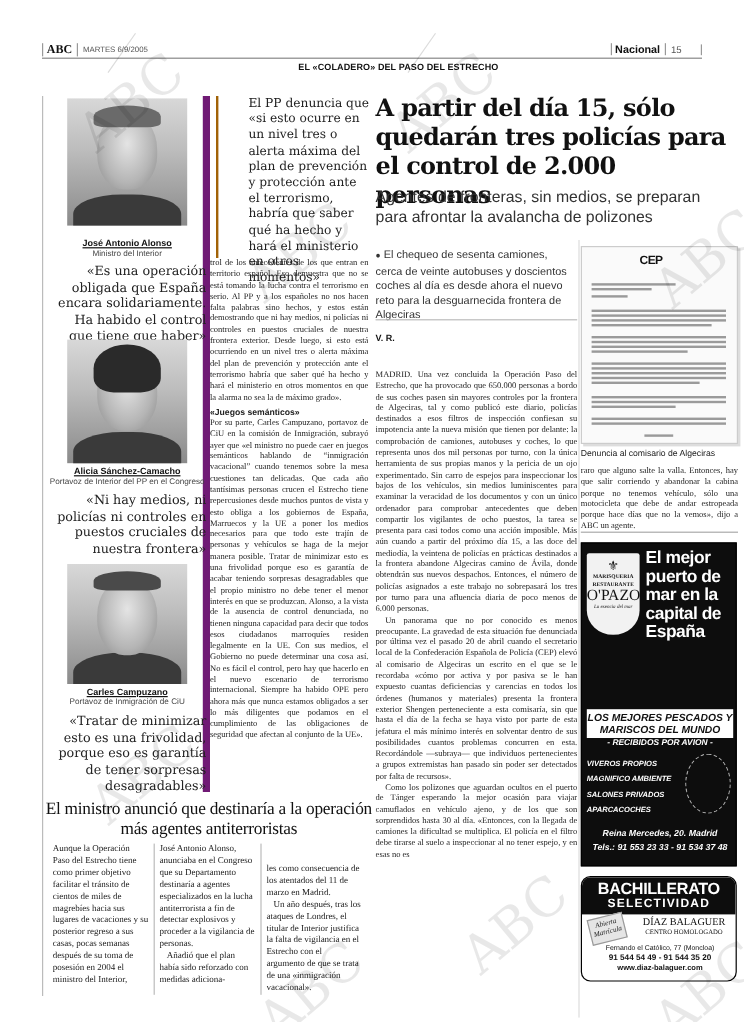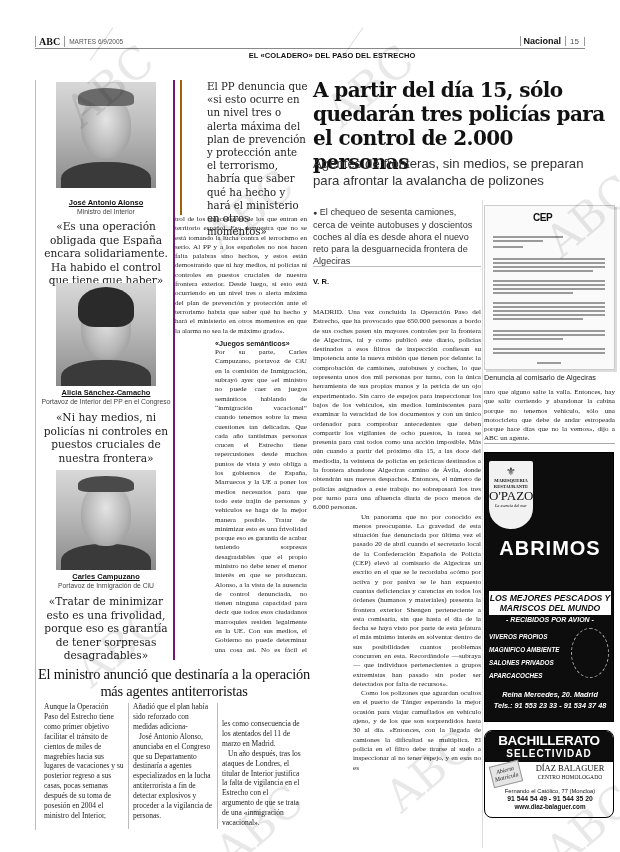--- a/index.html
+++ b/index.html
@@ -14,7 +14,7 @@
   .hdr-left .date { font-family: "Liberation Sans", sans-serif; font-size: 6.5px; }
   .hdr-right { right: 35px; top: 35px; height: 12px; display: flex; align-items: center; gap: 4px; }
   .hdr-right .section { font-family: "Liberation Sans", sans-serif; font-weight: bold; font-size: 9px; color: #111; border-left: 1px solid #999; padding-left: 3px; padding-right: 4px; border-right: 1px solid #999; }
-  .hdr-right .pageno { font-family: "Liberation Sans", sans-serif; font-size: 8px; color: #555; border-right: 1px solid #999; padding-right: 5px; }
+  .hdr-right .pageno { font-family: "Liberation Sans", sans-serif; font-size: 8px; color: #555; border-right: 1px solid #999; padding-right: 16px; }
   .hdr-rule { left: 35px; right: 35px; top: 48px; border-top: 1px solid #888; }
   .kicker { left: 0; right: 0; top: 51px; text-align: center; font-family: "Liberation Sans", sans-serif; font-weight: bold; font-size: 7.5px; letter-spacing: 0.1px; color: #111; padding-left: 44px; }
 

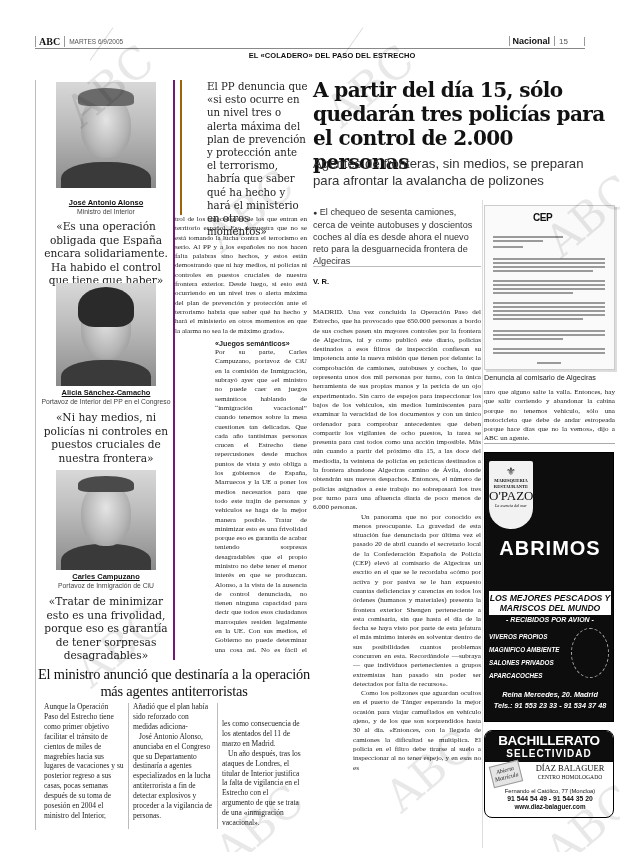--- a/index.html
+++ b/index.html
@@ -19,7 +19,7 @@
   .kicker { left: 0; right: 0; top: 51px; text-align: center; font-family: "Liberation Sans", sans-serif; font-weight: bold; font-size: 7.5px; letter-spacing: 0.1px; color: #111; padding-left: 44px; }
 
   
-  .leftcol { left: 35px; top: 80px; width: 140px; height: 580px; border-left: 1px solid #bbb; border-right: 2px solid #701a75; }
+  .leftcol { left: 35px; top: 80px; width: 140px; height: 580px; border-left: 1px solid #bbb; border-right: 6px solid #701a75; }
   .photo { position: absolute; left: 20px; width: 100px; background: linear-gradient(180deg,#d8d8d8 0%, #bdbdbd 40%, #8a8a8a 100%); overflow: hidden; }
   .photo .face { position: absolute; left: 25px; top: 12px; width: 50px; height: 64px; border-radius: 48% 48% 45% 45%; background: radial-gradient(ellipse at 50% 40%, #e4e4e4 0%, #b5b5b5 60%, #888 100%); }
   .photo .hair { position: absolute; left: 22px; top: 6px; width: 56px; height: 28px; border-radius: 50% 50% 20% 20%; background: #555; }

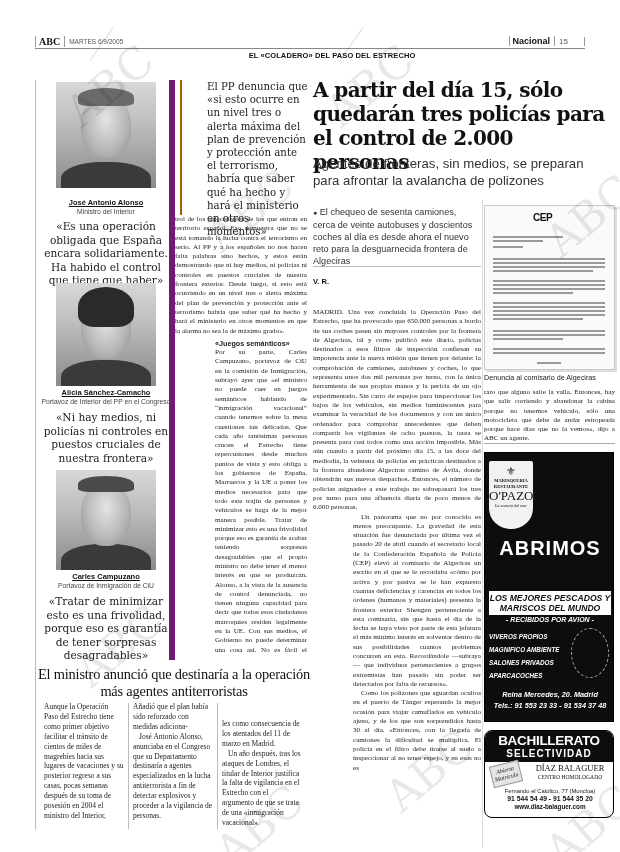--- a/index.html
+++ b/index.html
@@ -26,7 +26,7 @@
   .photo .shoulders { position: absolute; left: 5px; bottom: -10px; width: 90px; height: 36px; border-radius: 45% 45% 0 0; background: #3a3a3a; }
   .speaker-name { position: absolute; left: 0; width: 140px; text-align: center; font-family: "Liberation Sans", sans-serif; font-weight: bold; font-size: 7.5px; text-decoration: underline; color: #111; }
   .speaker-role { position: absolute; left: -3px; width: 146px; text-align: center; font-family: "Liberation Sans", sans-serif; font-size: 6.8px; color: #444; white-space: nowrap; }
-  .quote { position: absolute; left: 4px; width: 132px; text-align: center; font-family: "DejaVu Serif", serif; font-size: 10.6px; line-height: 13.6px; color: #222; }
+  .quote { position: absolute; left: 4px; width: 132px; text-align: right; font-family: "DejaVu Serif", serif; font-size: 10.6px; line-height: 13.6px; color: #222; }
 
   
   .pull { left: 180px; top: 80px; width: 128px; height: 135px; border-left: 2px solid #a16207; padding-left: 25px; font-family: "DejaVu Serif", serif; font-size: 10.2px; line-height: 13.2px; color: #222; }

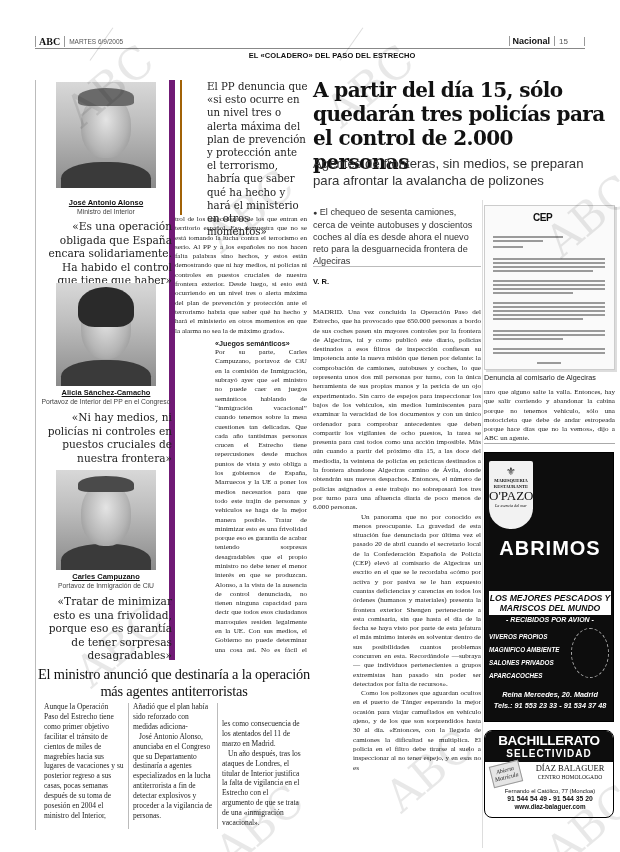--- a/index.html
+++ b/index.html
@@ -34,7 +34,7 @@
   
   .body { font-family: "Liberation Serif", serif; font-size: 7.1px; line-height: 9.3px; text-align: justify; color: #222; hyphens: auto; }
   .body p { text-indent: 0; }
-  .body p + p { text-indent: 8px; margin-left: 40px; }
+  .body p + p { text-indent: 8px; }
   .body .subhead { font-family: "Liberation Sans", sans-serif; font-weight: bold; font-size: 7.2px; margin-top: 3px; text-indent: 0 !important; }
   .col-mid { left: 175px; top: 215px; width: 132px; height: 440px; overflow: hidden; }
   .col-right1 { left: 313px; top: 308px; width: 168px; height: 540px; overflow: hidden; }

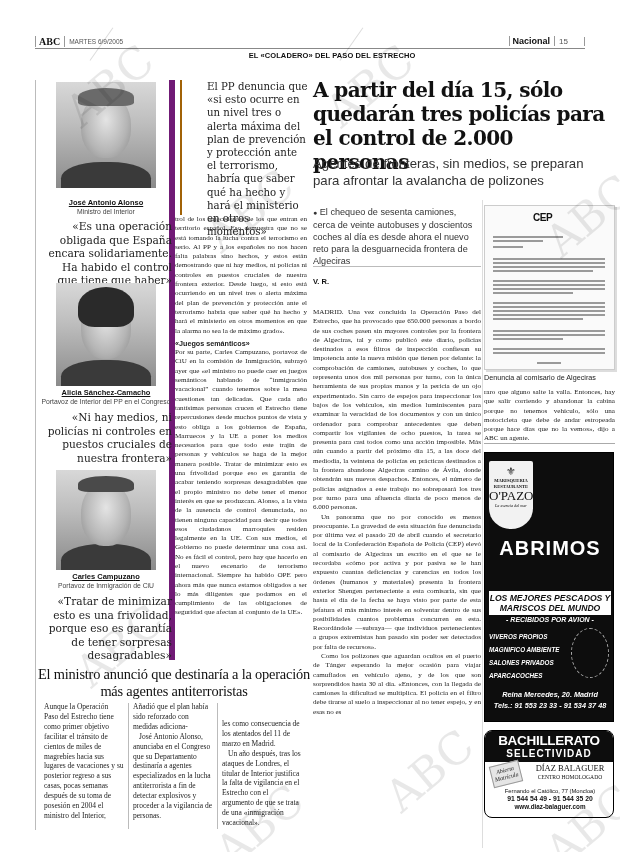--- a/index.html
+++ b/index.html
@@ -195,6 +195,7 @@
     <span class="pazo">O'PAZO</span>
     <span class="tag">La esencia del mar</span>
   </div>
+  <div class="slogan">El mejor puerto de mar en la capital de España</div>
   <div class="abrimos">ABRIMOS</div>
   <div class="banner">LOS MEJORES PESCADOS Y MARISCOS DEL MUNDO</div>
   <div class="recibidos">- RECIBIDOS POR AVION -</div>

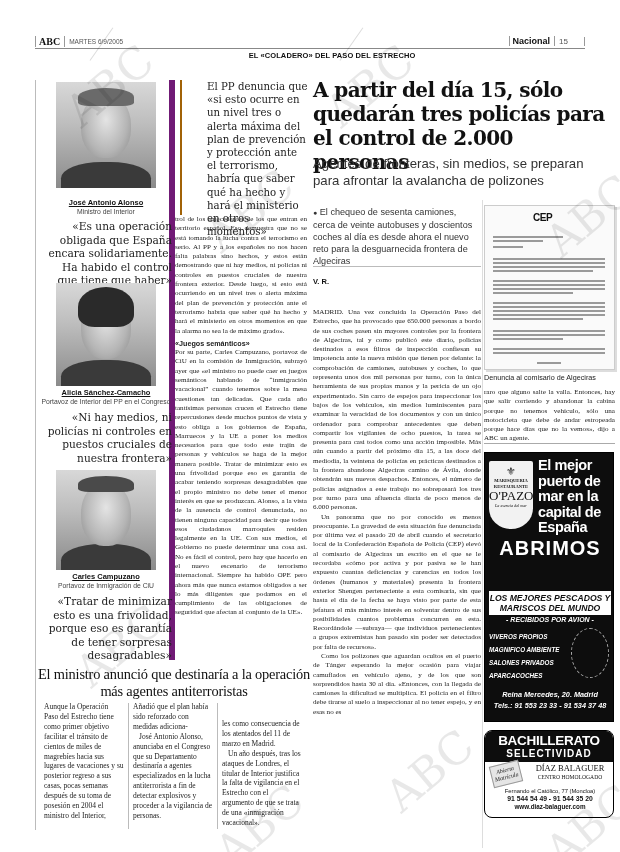--- a/index.html
+++ b/index.html
@@ -196,7 +196,6 @@
     <span class="tag">La esencia del mar</span>
   </div>
   <div class="slogan">El mejor puerto de mar en la capital de España</div>
-  <div class="abrimos">ABRIMOS</div>
   <div class="banner">LOS MEJORES PESCADOS Y MARISCOS DEL MUNDO</div>
   <div class="recibidos">- RECIBIDOS POR AVION -</div>
   <div class="feat">

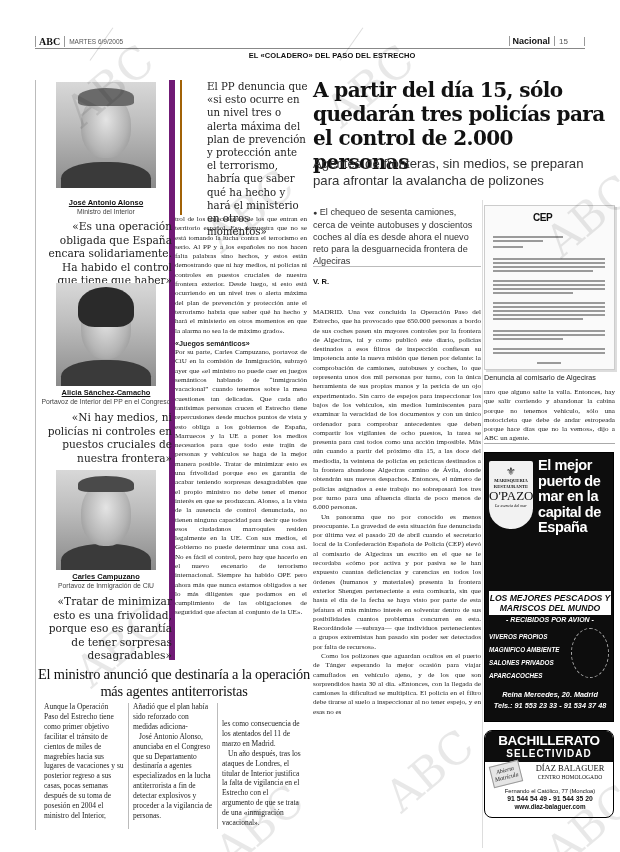--- a/index.html
+++ b/index.html
@@ -235,8 +235,8 @@
 </div>
 <div class="abs bot-sep" style="left:128px;"></div>
 <div class="abs bot-col" style="left:133px;">
+  <p>José Antonio Alonso, anunciaba en el Congreso que su Departamento destinaría a agentes especializados en la lucha antiterrorista a fin de detectar explosivos y proceder a la vigilancia de personas.</p>
   <p>Añadió que el plan había sido reforzado con medidas adiciona-</p>
-  <p>José Antonio Alonso, anunciaba en el Congreso que su Departamento destinaría a agentes especializados en la lucha antiterrorista a fin de detectar explosivos y proceder a la vigilancia de personas.</p>
 </div>
 <div class="abs bot-sep" style="left:217px;"></div>
 <div class="abs bot-col" style="left:222px;margin-top:17px;">

